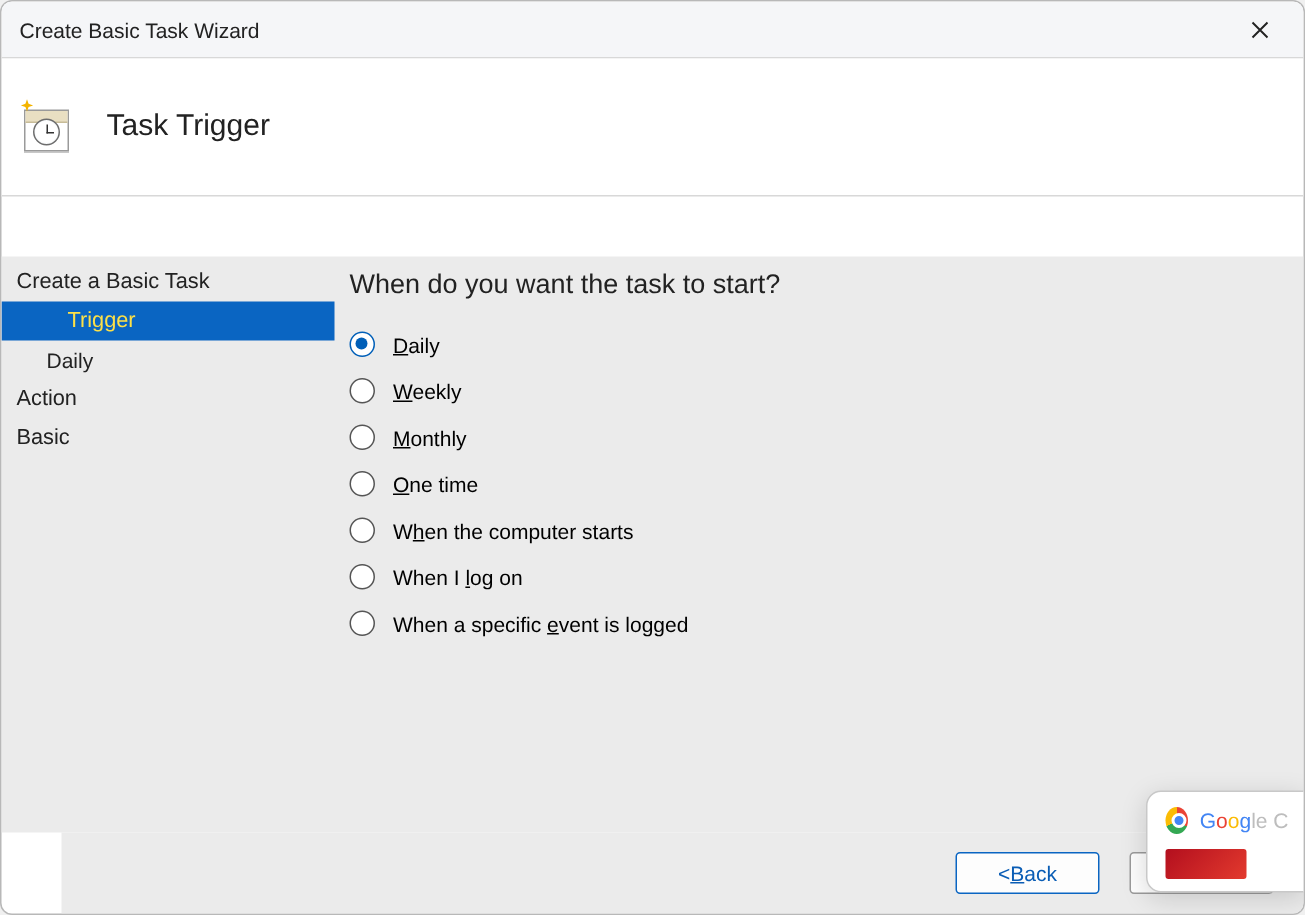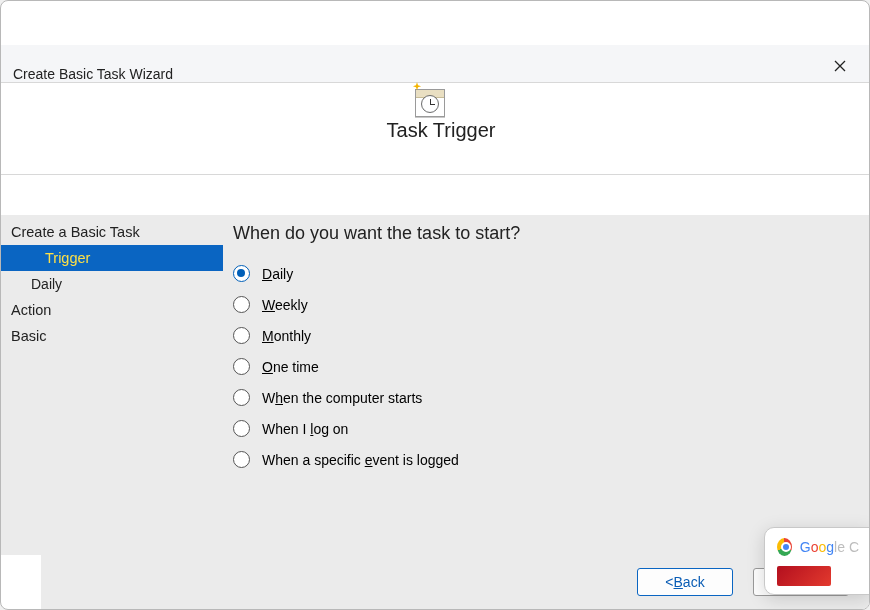--- a/index.html
+++ b/index.html
@@ -22,12 +22,11 @@
   
   .titlebar {
     height: 38px;
-    display: flex; align-items: flex-end;
+    display: flex; align-items: center;
     justify-content: space-between;
     padding: 0 0 0 12px;
     background: #f5f6f8;
     border-bottom: 1px solid #d8d8d8;
-    margin-top: 44px;
   }
   .titlebar-title { font-size: 14px; color: #222; }
   .titlebar-close {

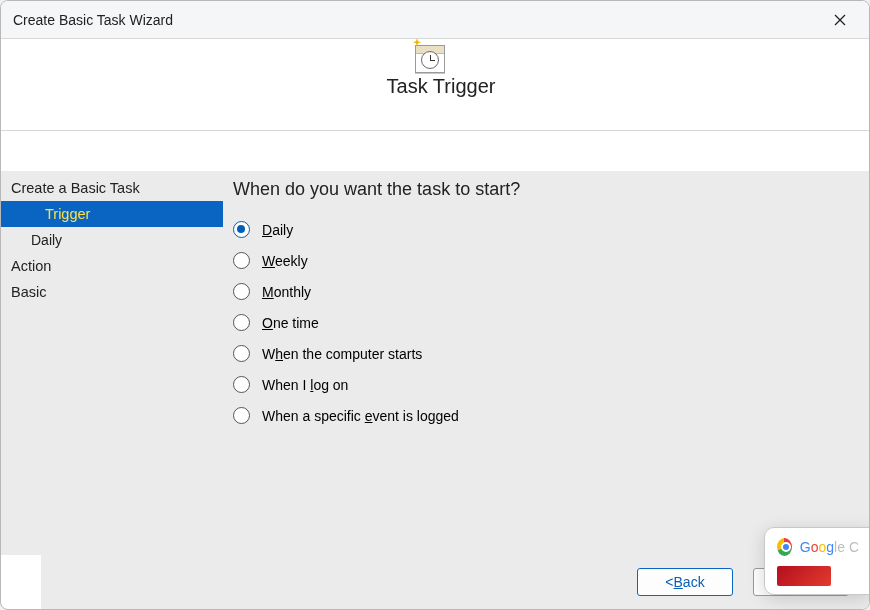--- a/index.html
+++ b/index.html
@@ -44,7 +44,6 @@
     border-bottom: 1px solid #d8d8d8;
     display: flex; align-items: center;
     padding-left: 12px;
-    flex-direction: column;
   }
   .header-icon {
     width: 36px; height: 36px;

